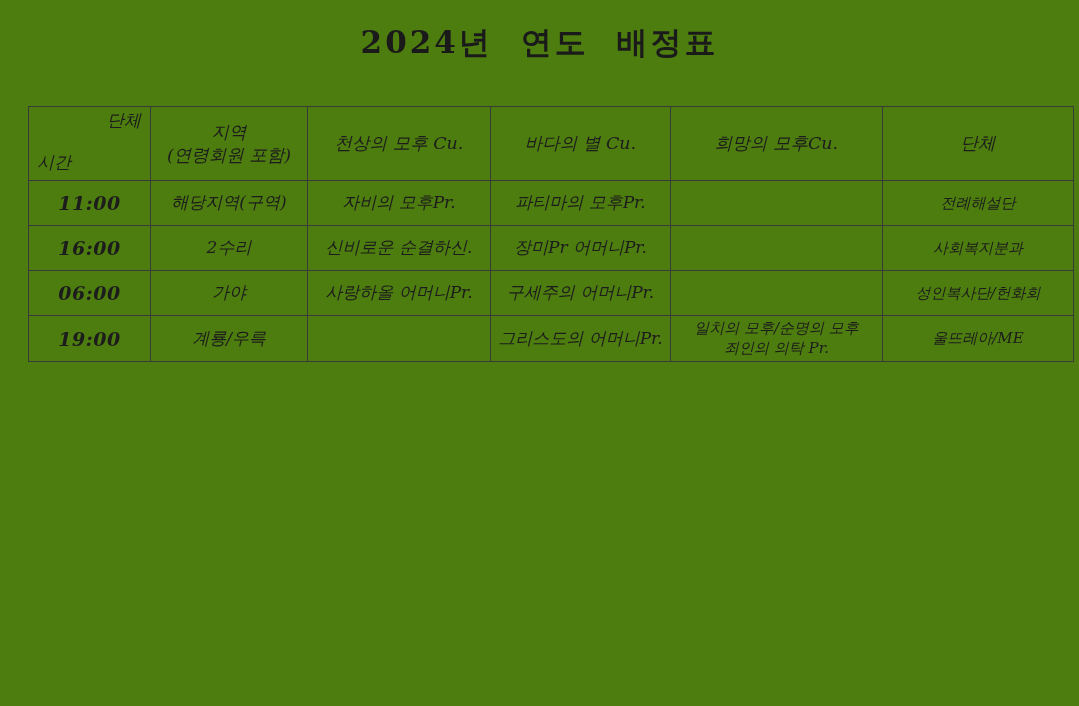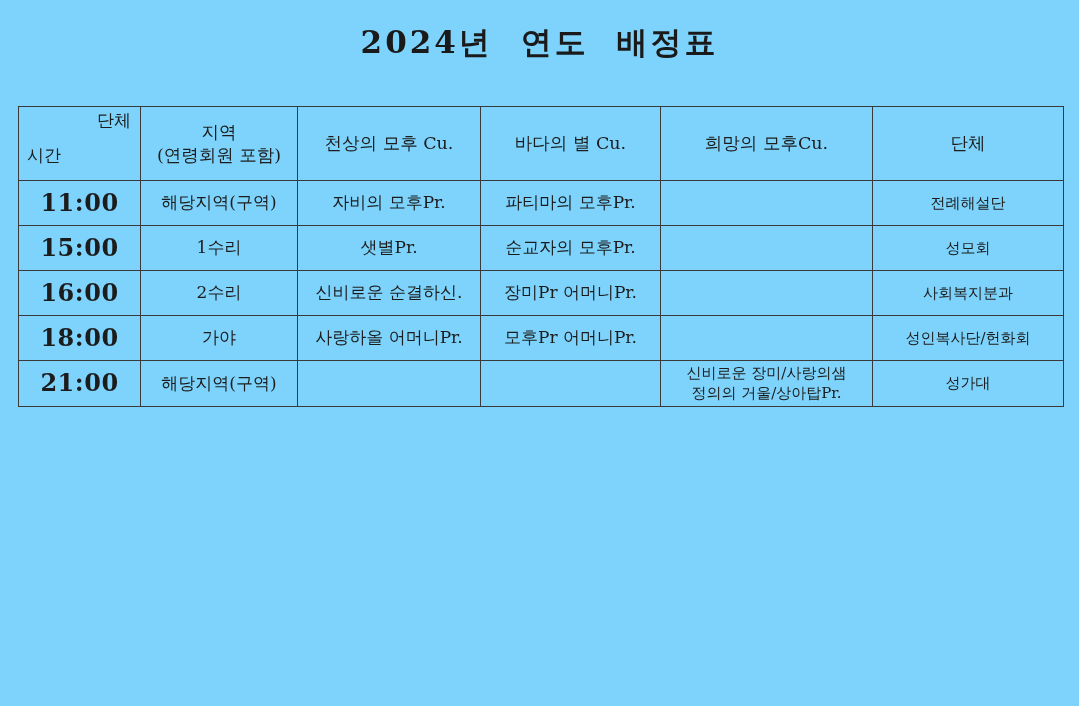--- a/index.html
+++ b/index.html
@@ -7,7 +7,7 @@
   .page {
     position:relative;
     width:1079px; height:706px;
-    background:#7dd3fc;
+    background:#4d7c0f;
     color:#1c1c1c;
     font-family:"DejaVu Serif","Liberation Serif",serif;
     overflow:hidden;

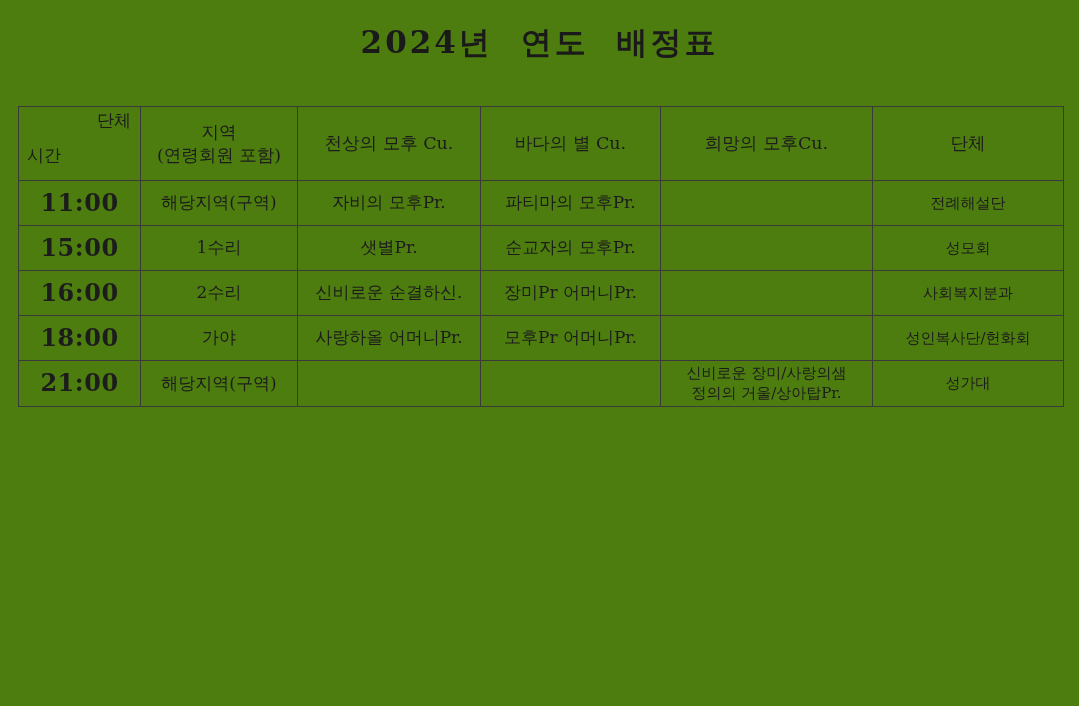--- a/index.html
+++ b/index.html
@@ -25,8 +25,9 @@
     border-collapse:collapse;
     table-layout:fixed;
     width:1045px;
-    margin-left:18px;
+    margin-left:28px;
     margin-top:42px;
+    font-style:italic;
   }
   .schedule th, .schedule td {
     border:1.5px solid #3a3a3a;

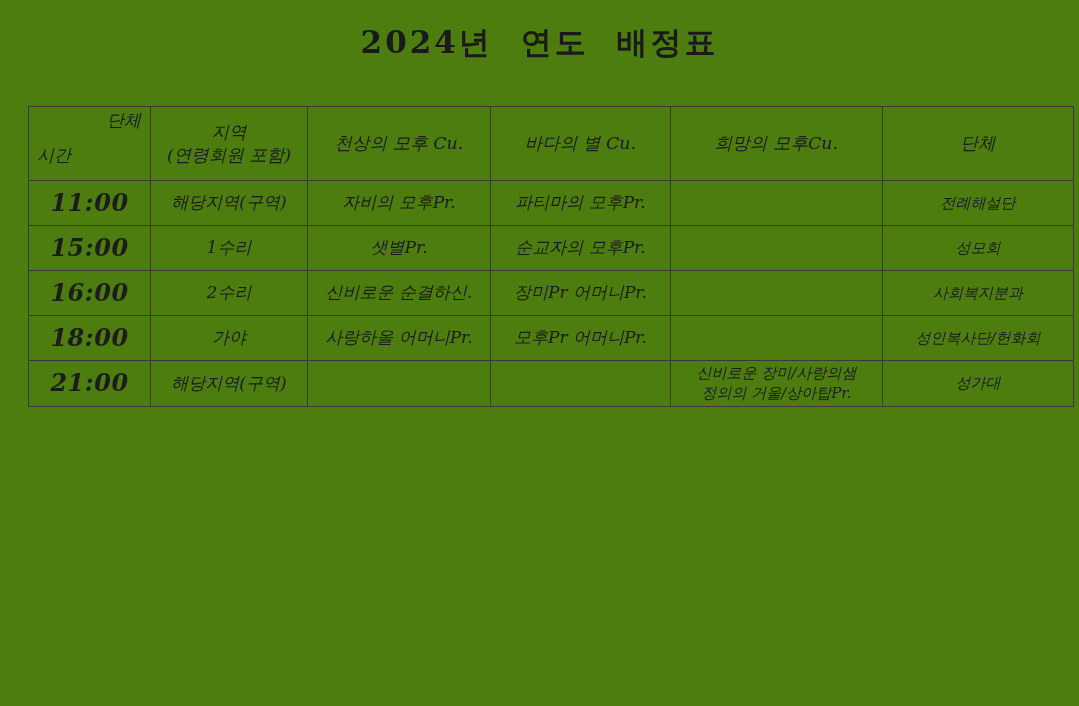--- a/index.html
+++ b/index.html
@@ -53,7 +53,7 @@
   
   th.corner { position:relative; }
   .corner-top { position:absolute; top:3px; right:9px; font-size:17px; }
-  .corner-bottom { position:absolute; bottom:13px; left:8px; font-size:17px; }
+  .corner-bottom { position:absolute; bottom:6px; left:8px; font-size:17px; }
 </style>
 </head>
 <body>

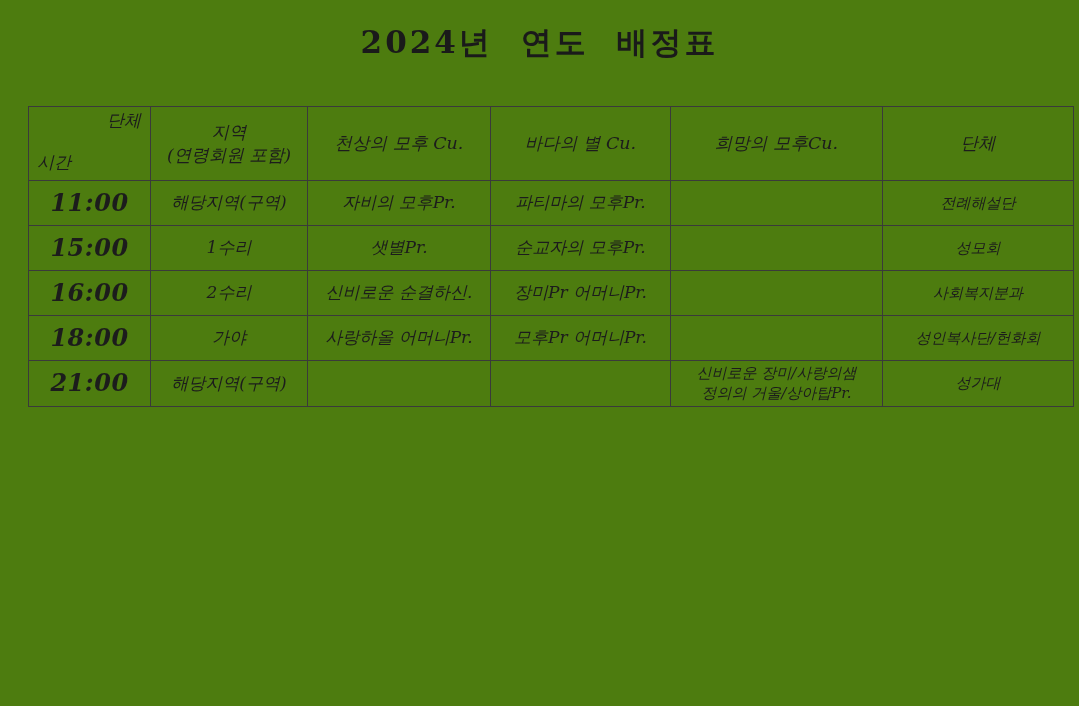--- a/index.html
+++ b/index.html
@@ -43,7 +43,7 @@
   .schedule tbody tr { height:45px; }
   .schedule tbody td { font-size:17px; }
   .schedule tbody td:nth-child(1) {
-    font-size:24px;
+    font-size:19px;
     font-weight:bold;
     font-family:"DejaVu Serif","Liberation Serif",serif;
     letter-spacing:0.5px;

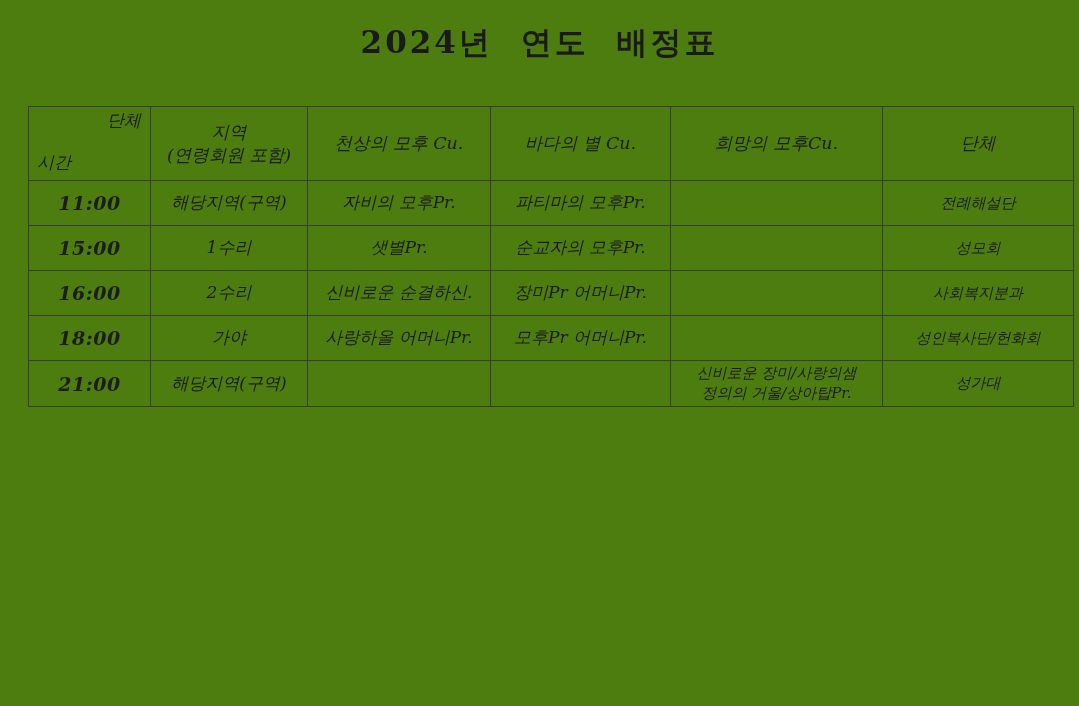--- a/index.html
+++ b/index.html
@@ -95,14 +95,6 @@
           <td>전례해설단</td>
         </tr>
         <tr>
-          <td>15:00</td>
-          <td>1수리</td>
-          <td>샛별Pr.</td>
-          <td>순교자의 모후Pr.</td>
-          <td></td>
-          <td>성모회</td>
-        </tr>
-        <tr>
           <td>16:00</td>
           <td>2수리</td>
           <td>신비로운 순결하신.</td>

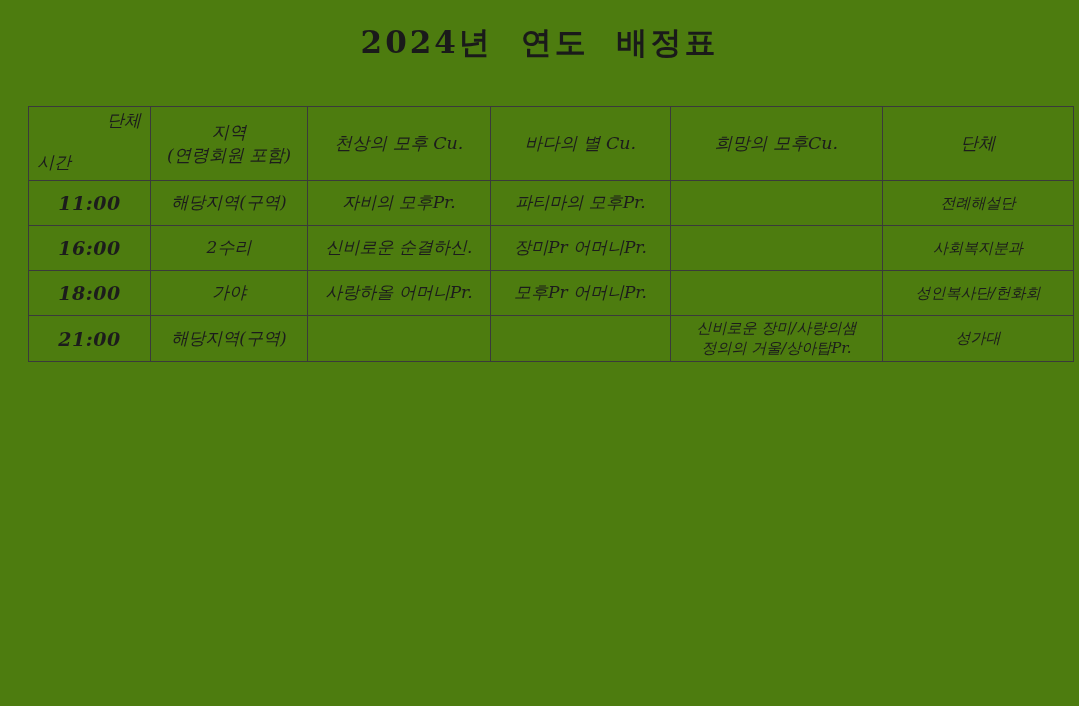--- a/index.html
+++ b/index.html
@@ -103,7 +103,7 @@
           <td>사회복지분과</td>
         </tr>
         <tr>
-          <td>18:00</td>
+          <td>06:00</td>
           <td>가야</td>
           <td>사랑하올 어머니Pr.</td>
           <td>모후Pr 어머니Pr.</td>

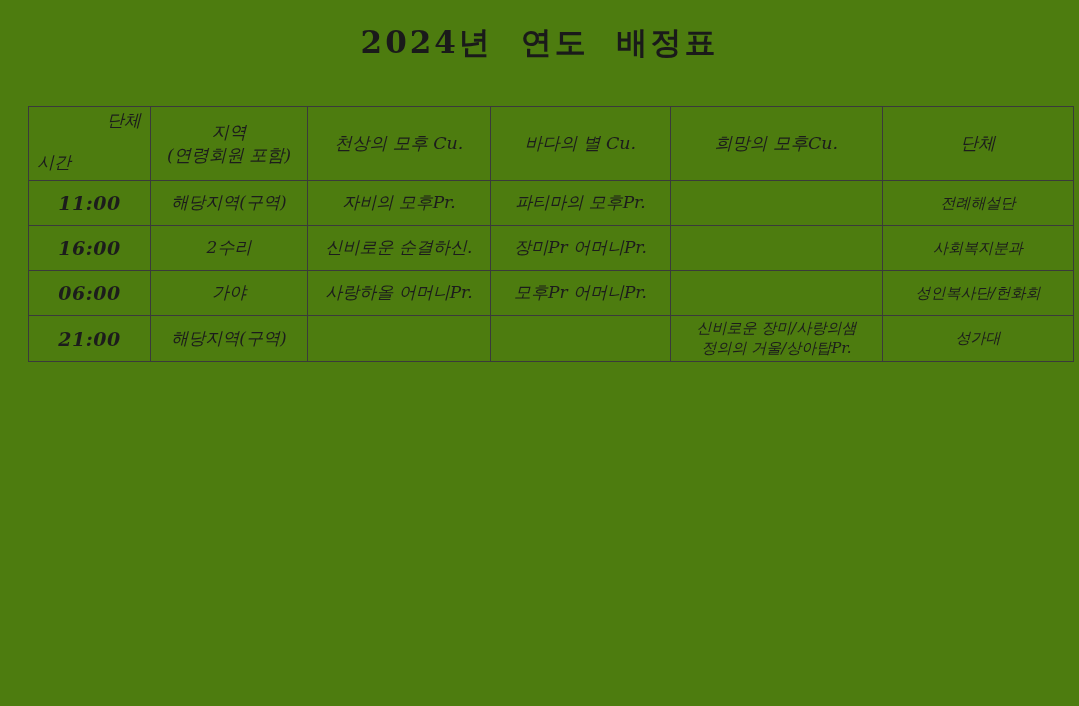--- a/index.html
+++ b/index.html
@@ -106,7 +106,7 @@
           <td>06:00</td>
           <td>가야</td>
           <td>사랑하올 어머니Pr.</td>
-          <td>모후Pr 어머니Pr.</td>
+          <td>구세주의 어머니Pr.</td>
           <td></td>
           <td>성인복사단/헌화회</td>
         </tr>

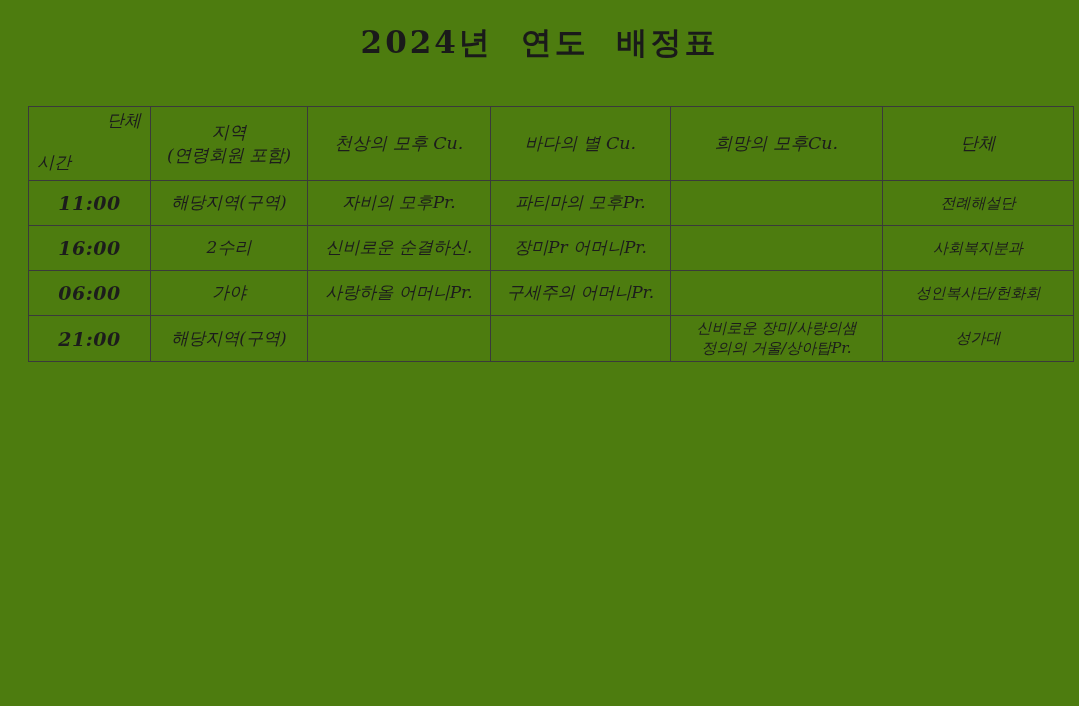--- a/index.html
+++ b/index.html
@@ -111,6 +111,15 @@
           <td>성인복사단/헌화회</td>
         </tr>
         <tr>
+          <td>19:00</td>
+          <td>계룡/우륵</td>
+          <td></td>
+          <td>그리스도의 어머니Pr.</td>
+          <td>일치의 모후/순명의 모후
+죄인의 의탁 Pr.</td>
+          <td>울뜨레아/ME</td>
+        </tr>
+        <tr>
           <td>21:00</td>
           <td>해당지역(구역)</td>
           <td></td>

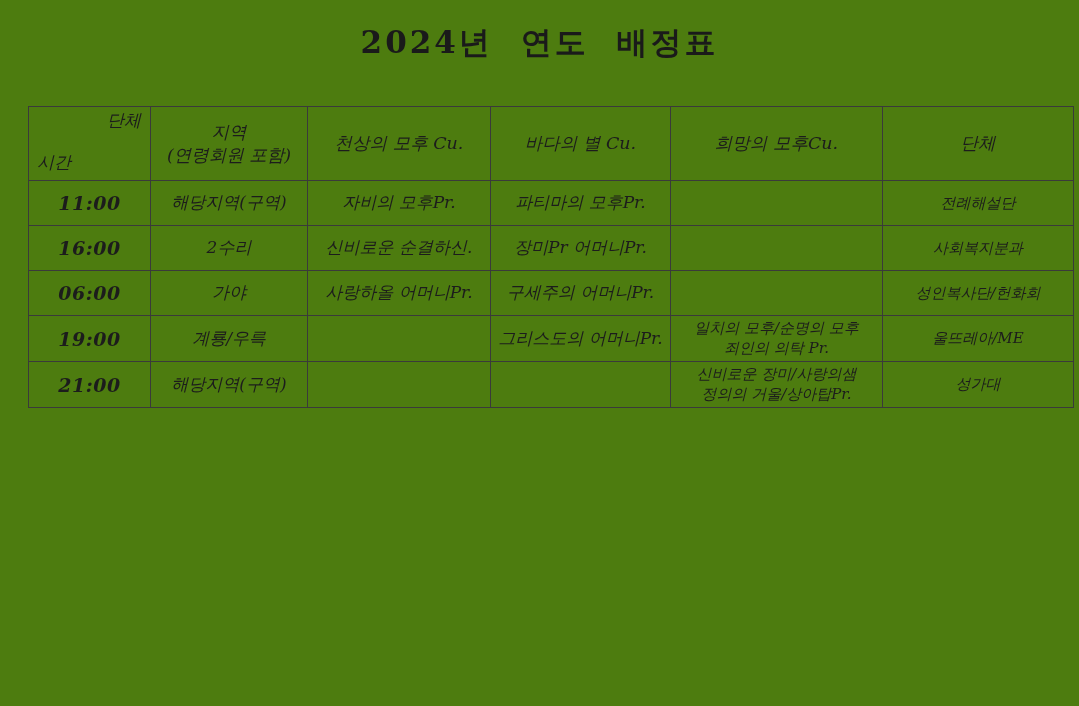--- a/index.html
+++ b/index.html
@@ -119,15 +119,6 @@
 죄인의 의탁 Pr.</td>
           <td>울뜨레아/ME</td>
         </tr>
-        <tr>
-          <td>21:00</td>
-          <td>해당지역(구역)</td>
-          <td></td>
-          <td></td>
-          <td>신비로운 장미/사랑의샘
-정의의 거울/상아탑Pr.</td>
-          <td>성가대</td>
-        </tr>
       </tbody>
   </table>
 

